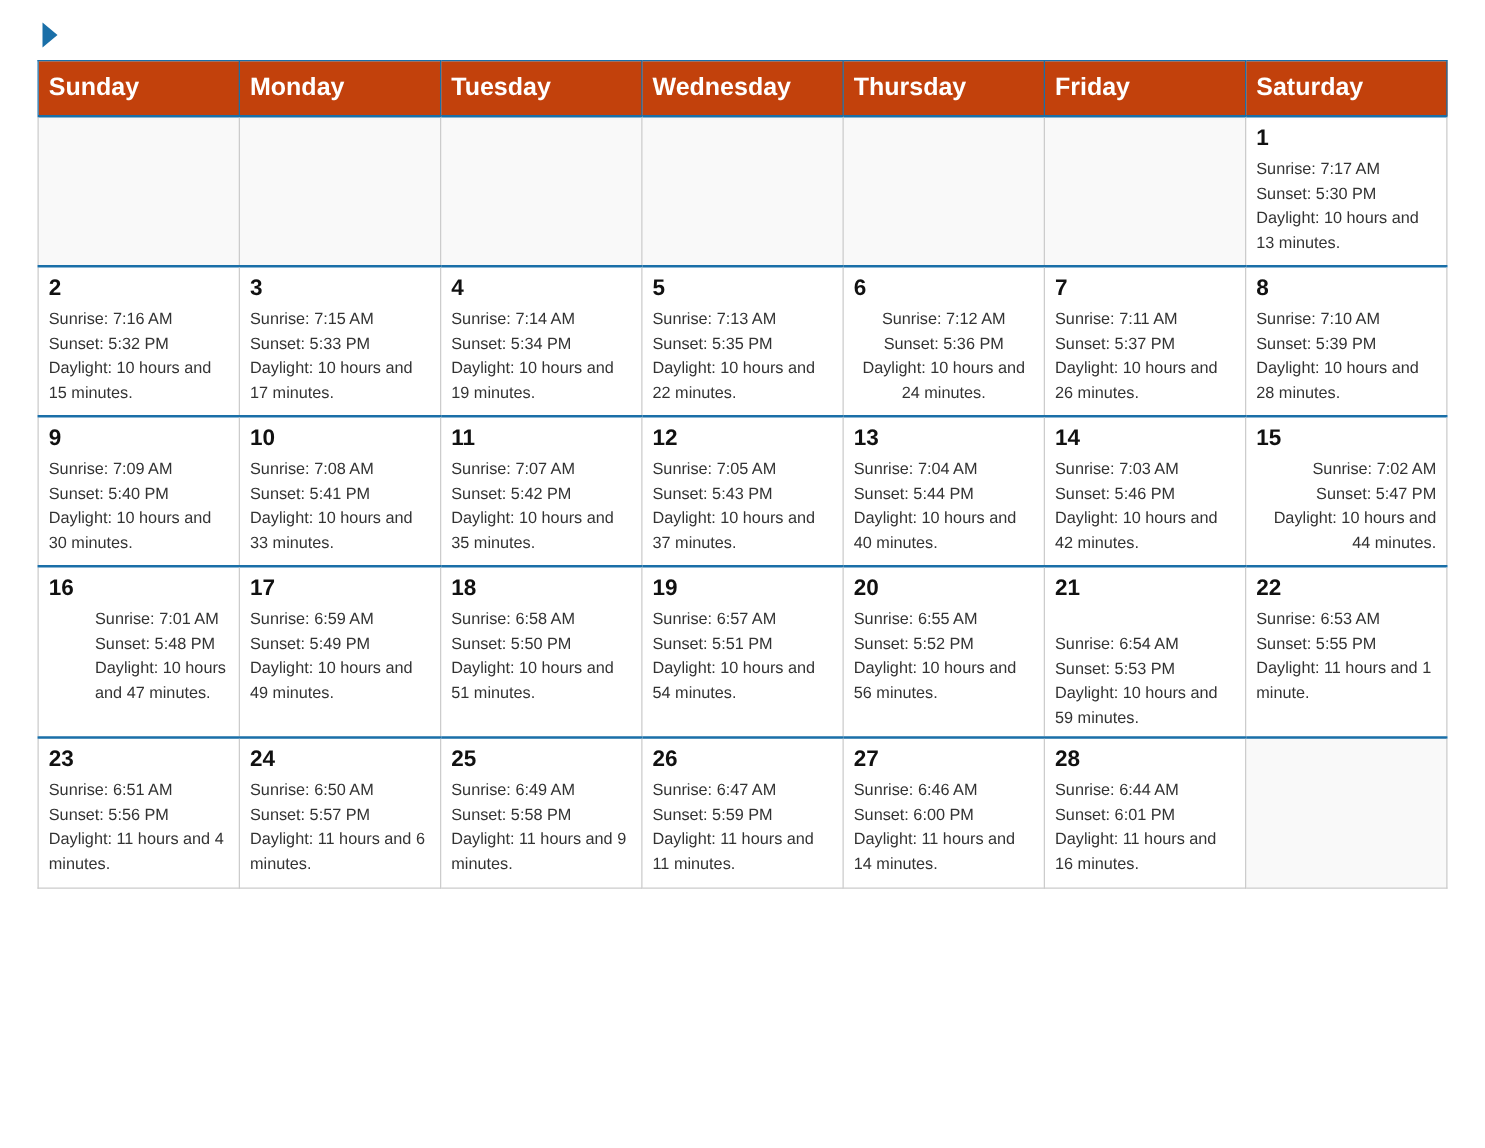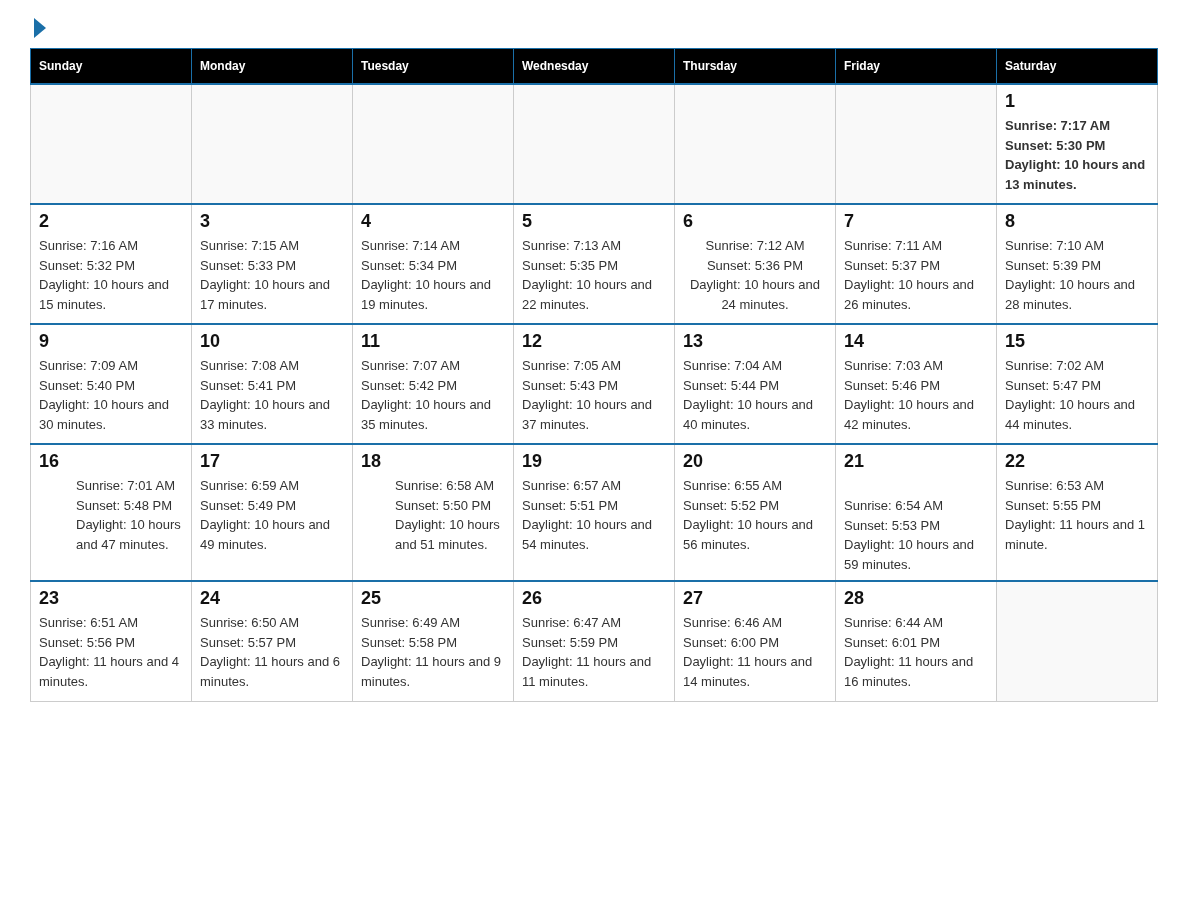--- a/index.html
+++ b/index.html
@@ -65,9 +65,9 @@
       margin-top: 8px;
     }
     .calendar th {
-      background-color: #000000;
+      background-color: #c2410c;
       color: #fff;
-      font-size: 12px;
+      font-size: 20px;
       font-weight: bold;
       padding: 10px 8px;
       text-align: left;

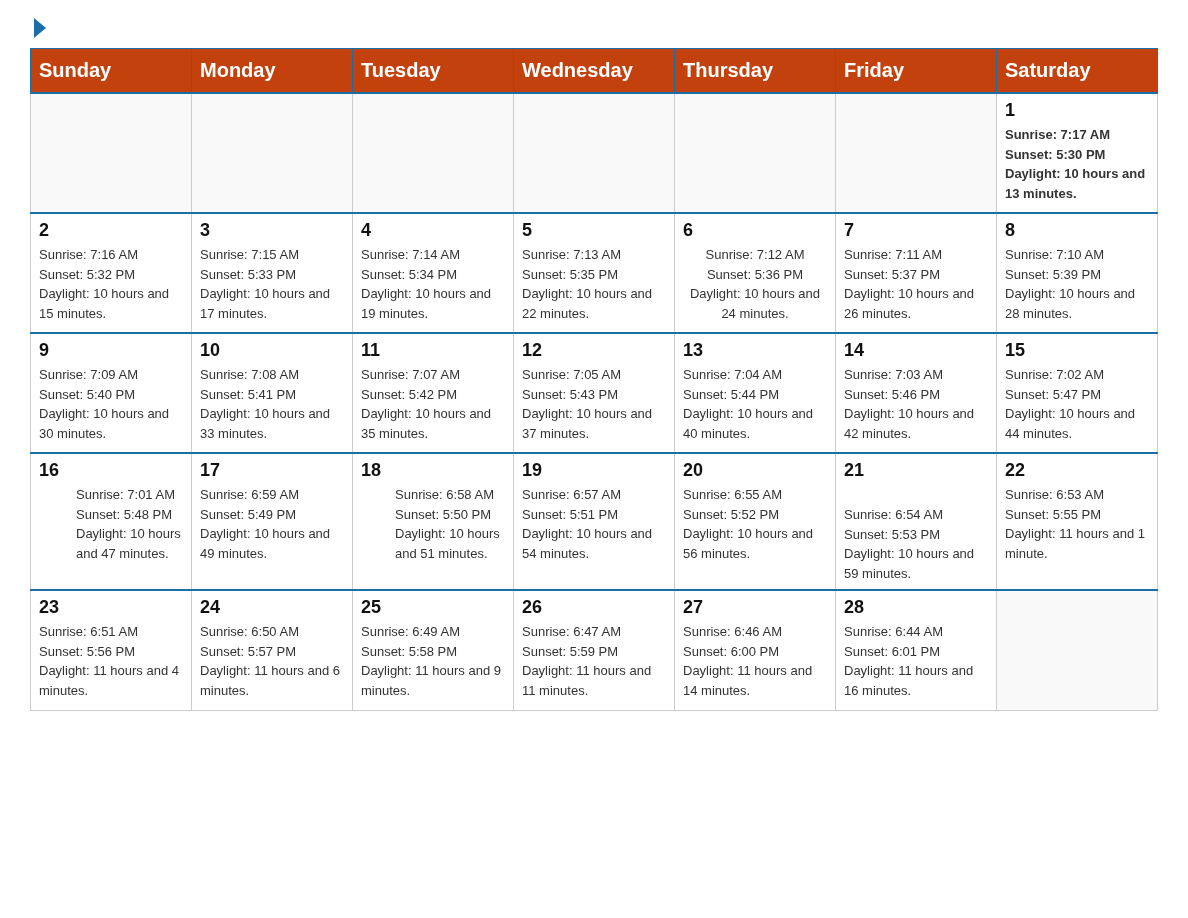--- a/index.html
+++ b/index.html
@@ -141,7 +141,7 @@
         <td class="empty-cell"></td>
         <td>
           <span class="day-number">1</span>
-          <div class="day-info" style="white-space: pre-line; font-weight: bold;">Sunrise: 7:17 AM
+          <div class="day-info" style="white-space: pre-line;">Sunrise: 7:17 AM
 Sunset: 5:30 PM
 Daylight: 10 hours and 13 minutes.</div>
         </td>

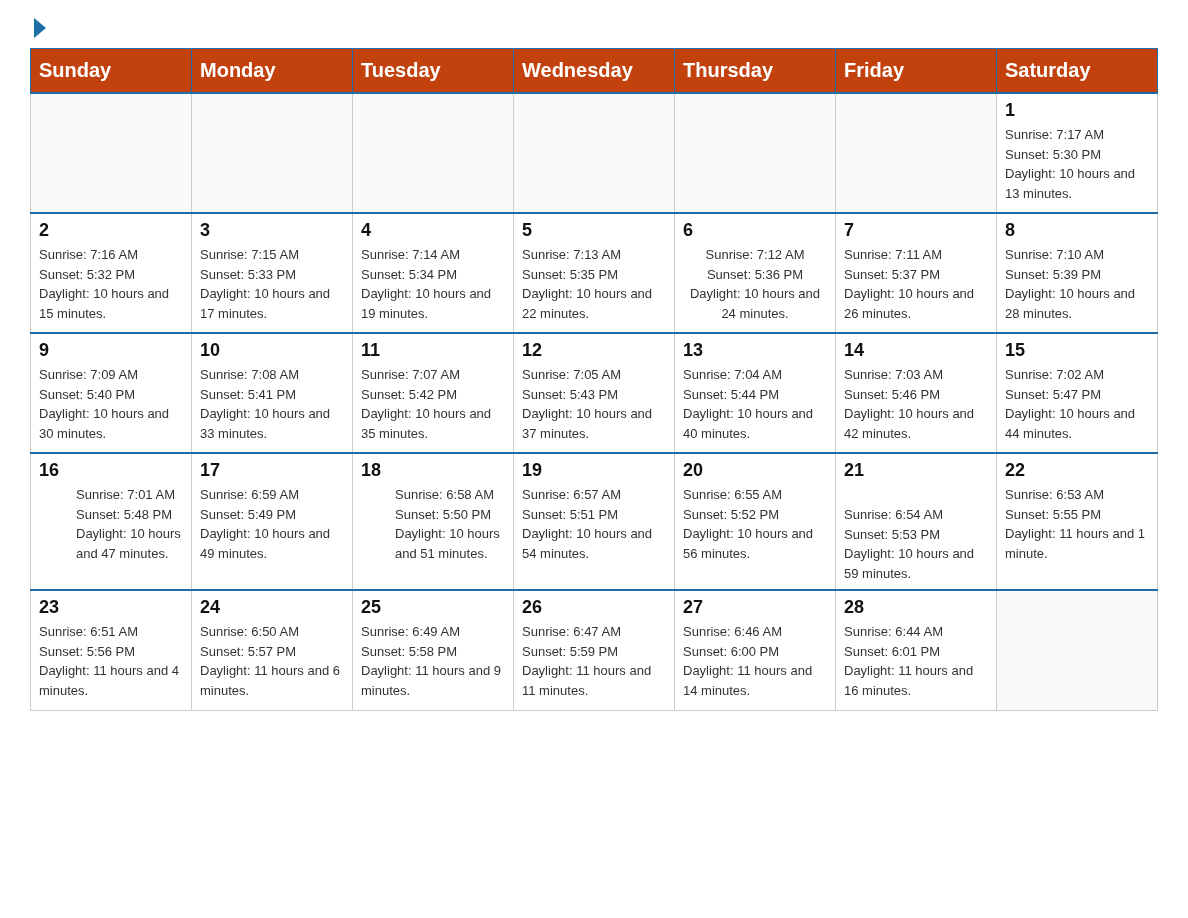--- a/index.html
+++ b/index.html
@@ -229,7 +229,7 @@
         </td>
         <td>
           <span class="day-number">15</span>
-          <div class="day-info" style="white-space: pre-line;">Sunrise: 7:02 AM
+          <div class="day-info" style="white-space: pre-line; text-align: right;">Sunrise: 7:02 AM
 Sunset: 5:47 PM
 Daylight: 10 hours and 44 minutes.</div>
         </td>

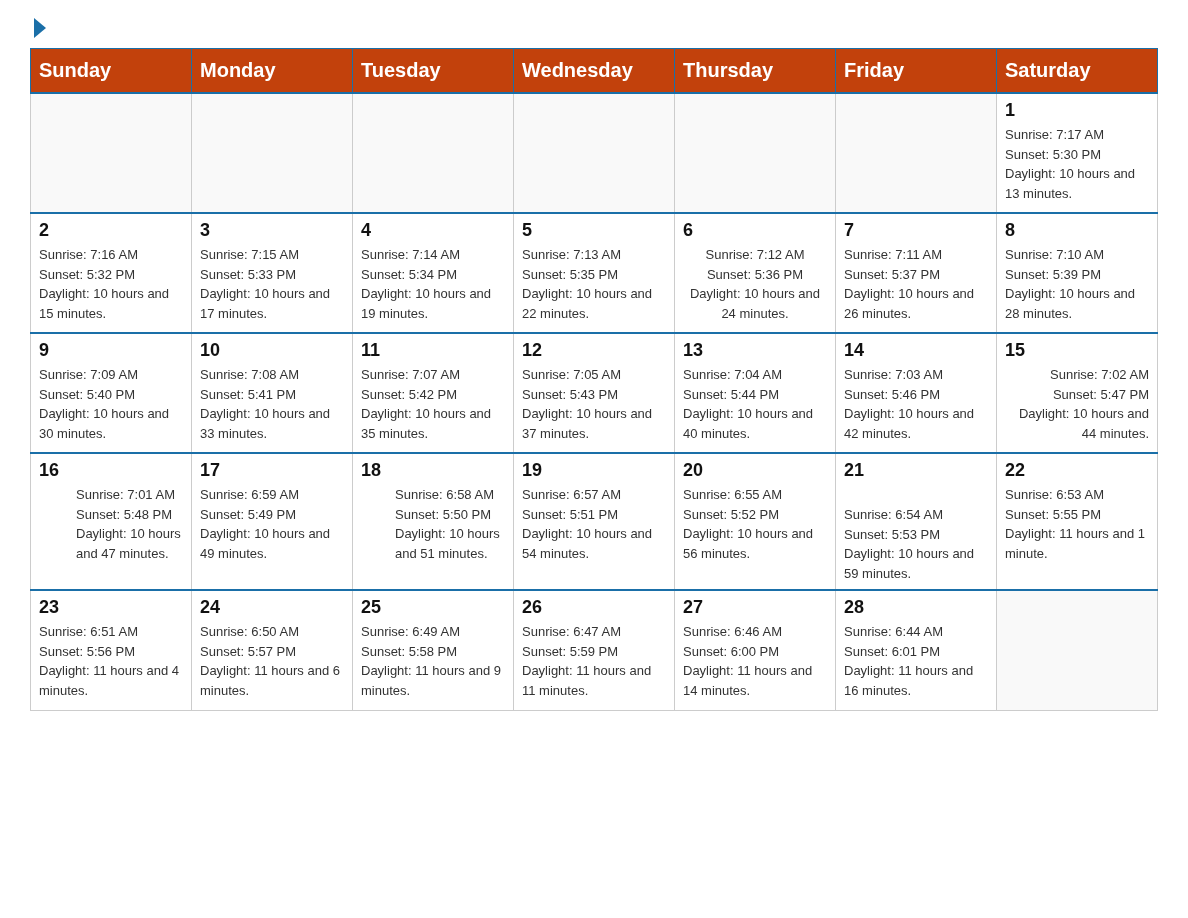--- a/index.html
+++ b/index.html
@@ -249,7 +249,7 @@
         </td>
         <td>
           <span class="day-number">18</span>
-          <div class="day-info" style="white-space: pre-line; margin-left: 34px;">Sunrise: 6:58 AM
+          <div class="day-info" style="white-space: pre-line;">Sunrise: 6:58 AM
 Sunset: 5:50 PM
 Daylight: 10 hours and 51 minutes.</div>
         </td>

